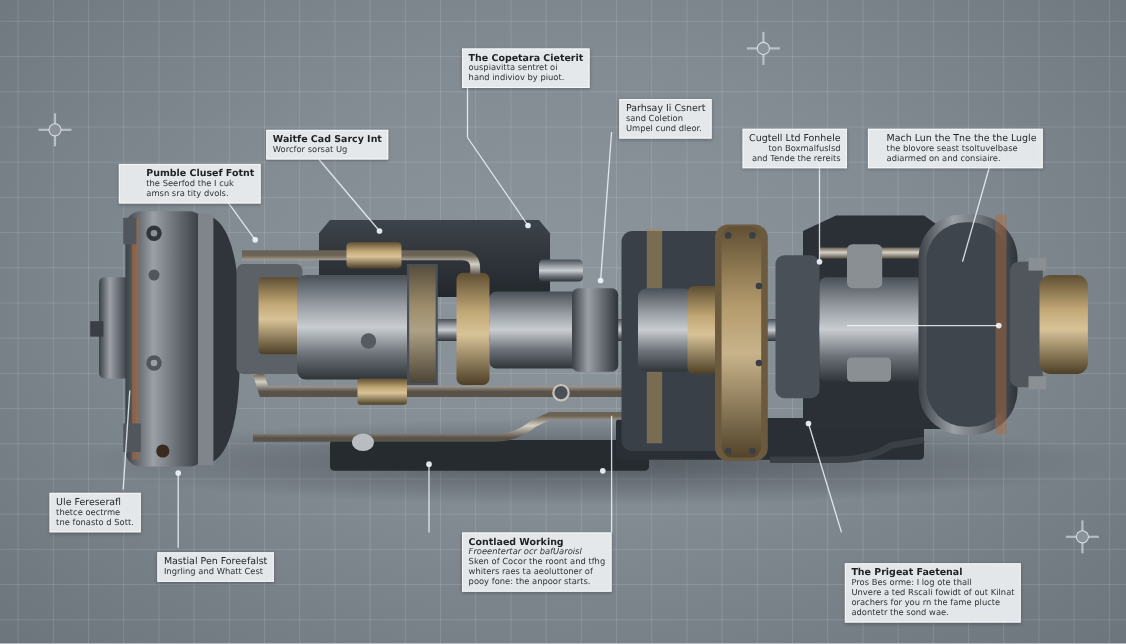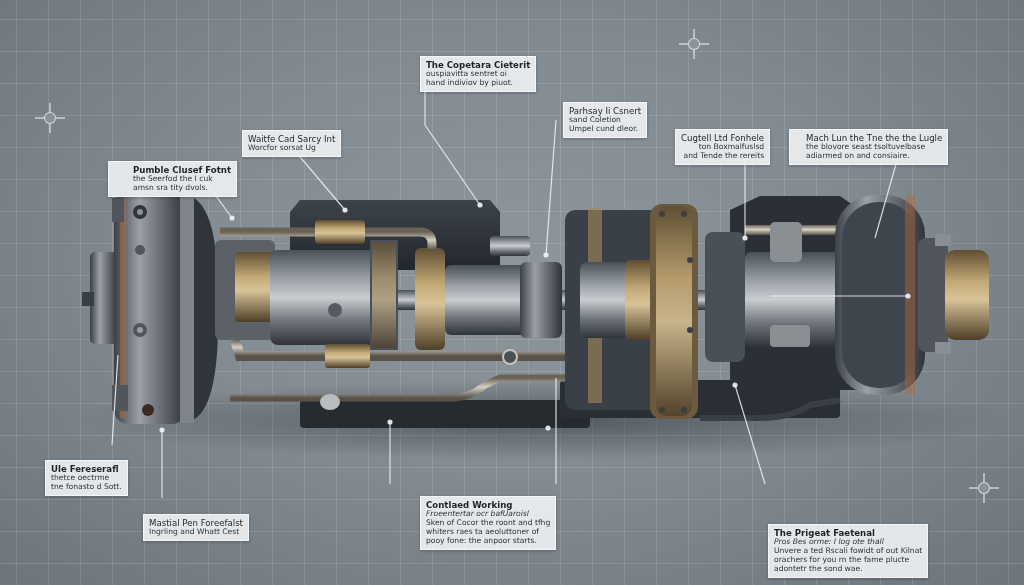--- a/index.html
+++ b/index.html
@@ -33,7 +33,6 @@
     border: 1px solid rgba(255,255,255,0.6);
     color: #1e2226; padding: 3px 5px; line-height: 1.18;
     box-shadow: 0 1px 3px rgba(0,0,0,0.25);
-    margin-top: 12px;
   }
   .callout .t { font-weight: bold; font-size: 8.6px; display: block; white-space: nowrap; }
   .callout .d { font-size: 7.6px; display: block; color: #2e3338; white-space: nowrap; }

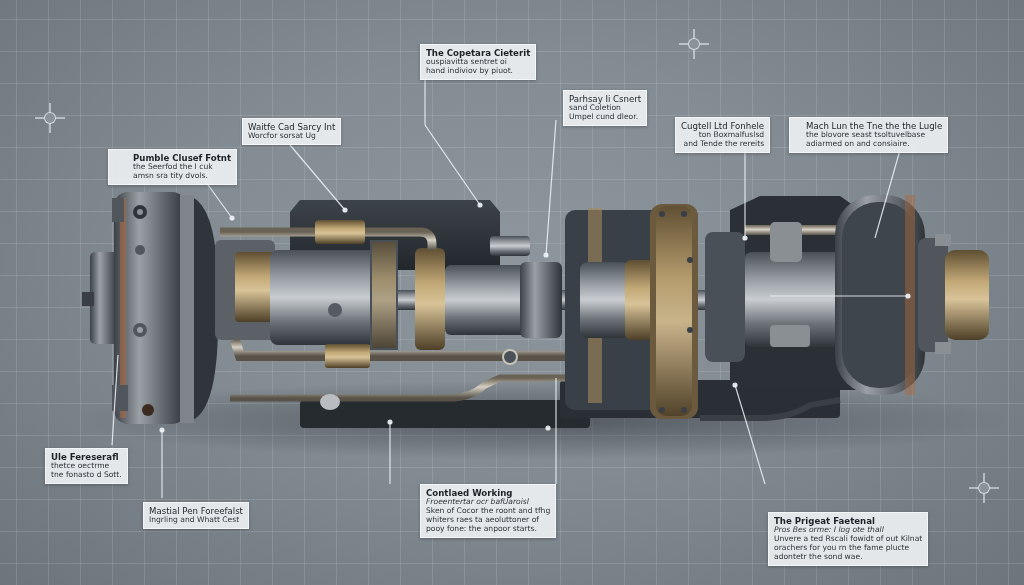--- a/index.html
+++ b/index.html
@@ -205,7 +205,7 @@
 </div>
 
 <div class="callout" style="left:242px;top:118px;">
-  <span class="t" style="font-weight:normal">Waitfe Cad Sarcy Int</span>
+  <span class="t" style="font-weight:bold">Waitfe Cad Sarcy Int</span>
   <span class="d">Worcfor sorsat Ug</span>
 </div>
 

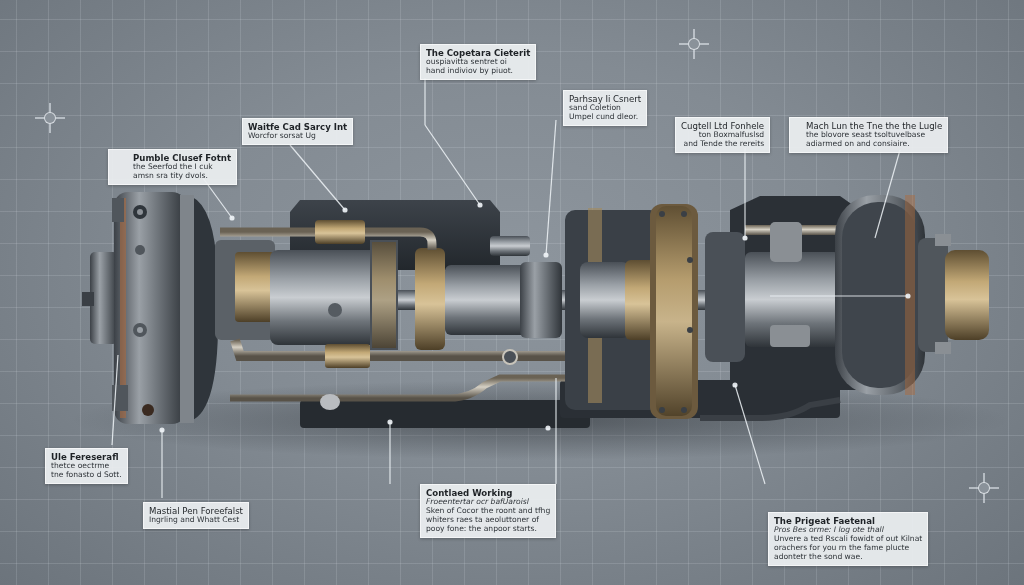--- a/index.html
+++ b/index.html
@@ -234,7 +234,7 @@
 </div>
 
 <div class="callout" style="left:45px;top:448px;">
-  <span class="t" style="font-weight:bold">Ule Fereserafl</span>
+  <span class="t" style="font-weight:normal">Ule Fereserafl</span>
   <span class="d">thetce oectrme</span>
   <span class="d">tne fonasto d Sott.</span>
 </div>

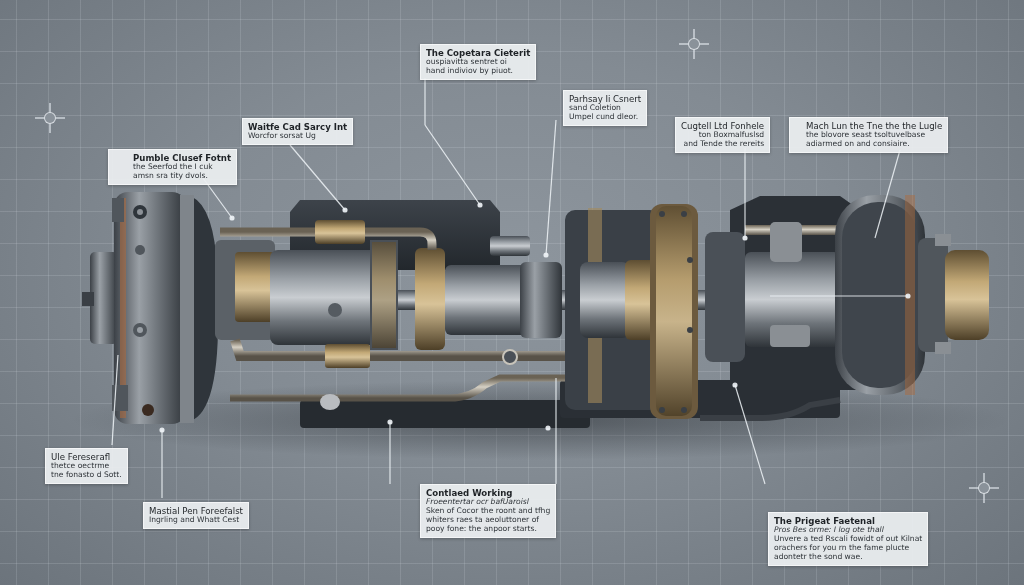--- a/index.html
+++ b/index.html
@@ -254,7 +254,7 @@
 
 <div class="callout" style="left:768px;top:512px;">
   <span class="t">The Prigeat Faetenal</span>
-  <span class="d" style="font-style:italic">Pros Bes orme: I log ote thall</span>
+  <span class="d" style="">Pros Bes orme: I log ote thall</span>
   <span class="d">Unvere a ted Rscali fowidt of out Kilnat</span>
   <span class="d">orachers for you rn the fame plucte</span>
   <span class="d">adontetr the sond wae.</span>

